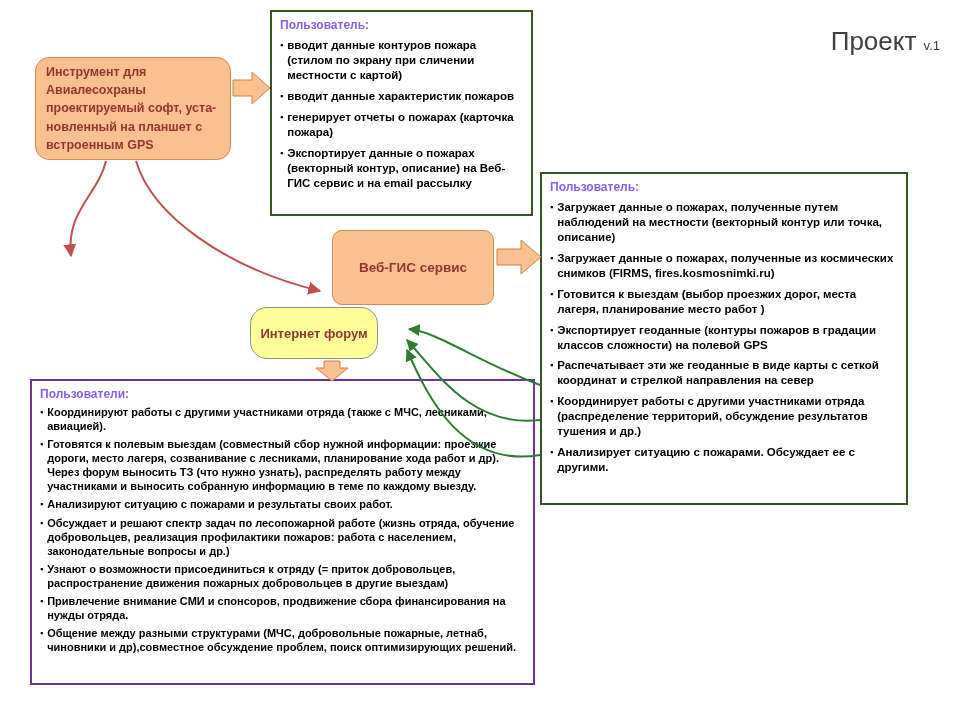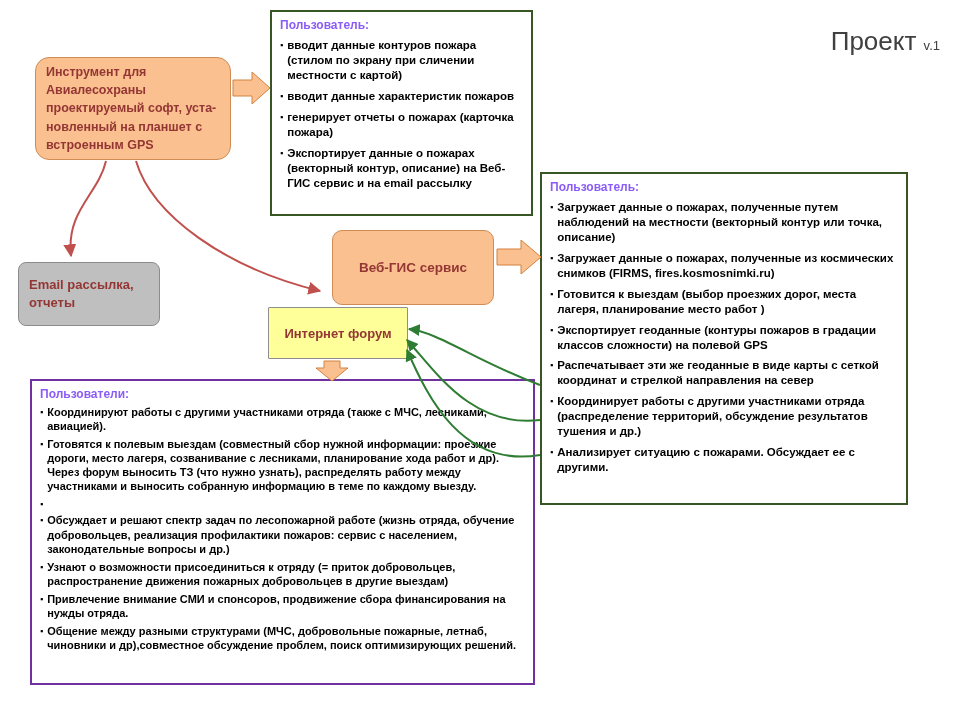--- a/index.html
+++ b/index.html
@@ -58,9 +58,6 @@
     <div class="node-label">Интернет форум</div>
   </div>
 
-  <div class="node email">
-    <div class="node-label">Email рассылка, отчеты</div>
-  </div>
 
   <div class="panel top-user">
     <div class="panel-title">Пользователь:</div>

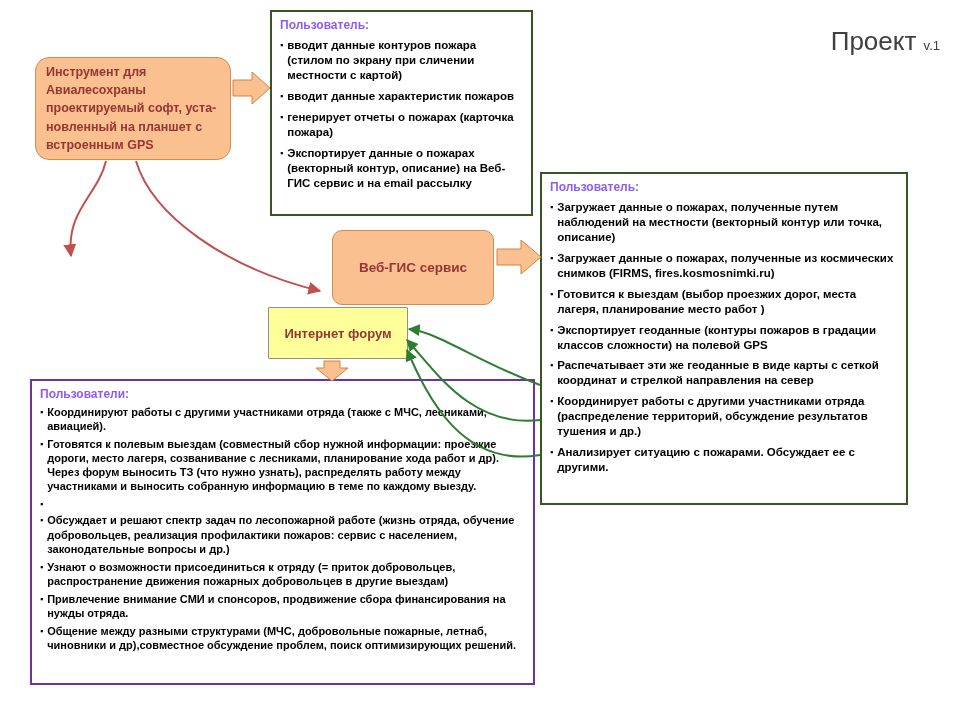--- a/index.html
+++ b/index.html
@@ -18,7 +18,7 @@
   .node.webgis { left:332px; top:230px; width:162px; height:75px; background:#FAC090; border:1px solid #cf8c55; border-radius:10px; justify-content:center; }
   .node.webgis .node-label { font-size:13.5px; }
 
-  .node.forum { left:268px; top:307px; width:140px; height:52px; background:#FFFF99; border:1px solid #8f8f8f; border-radius:1px; justify-content:center; }
+  .node.forum { left:250px; top:307px; width:128px; height:52px; background:#FFFF99; border:1px solid #8f8f8f; border-radius:17px; justify-content:center; }
   .node.forum .node-label { font-size:13px; }
 
   .node.email { left:18px; top:262px; width:142px; height:64px; background:#BFBFBF; border:1px solid #8c8c8c; border-radius:8px; }

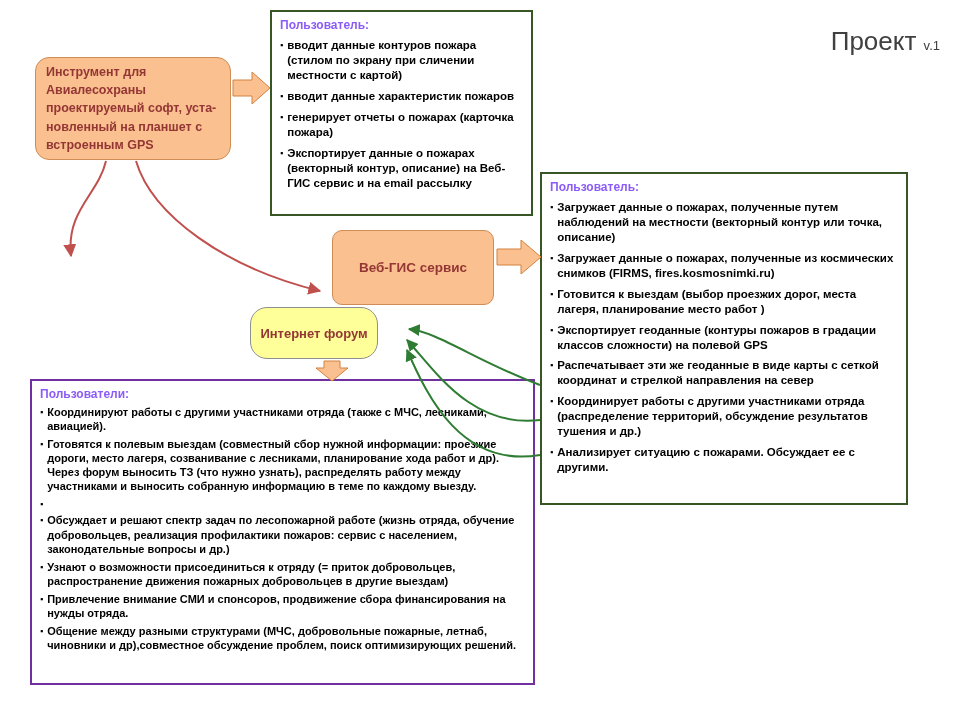--- a/index.html
+++ b/index.html
@@ -128,6 +128,7 @@
         </div>
         <div class="bullet-item">
           <span class="bullet-marker">▪</span>
+          <span class="bullet-text">Анализируют ситуацию с пожарами и результаты своих работ.</span>
         </div>
         <div class="bullet-item">
           <span class="bullet-marker">▪</span>

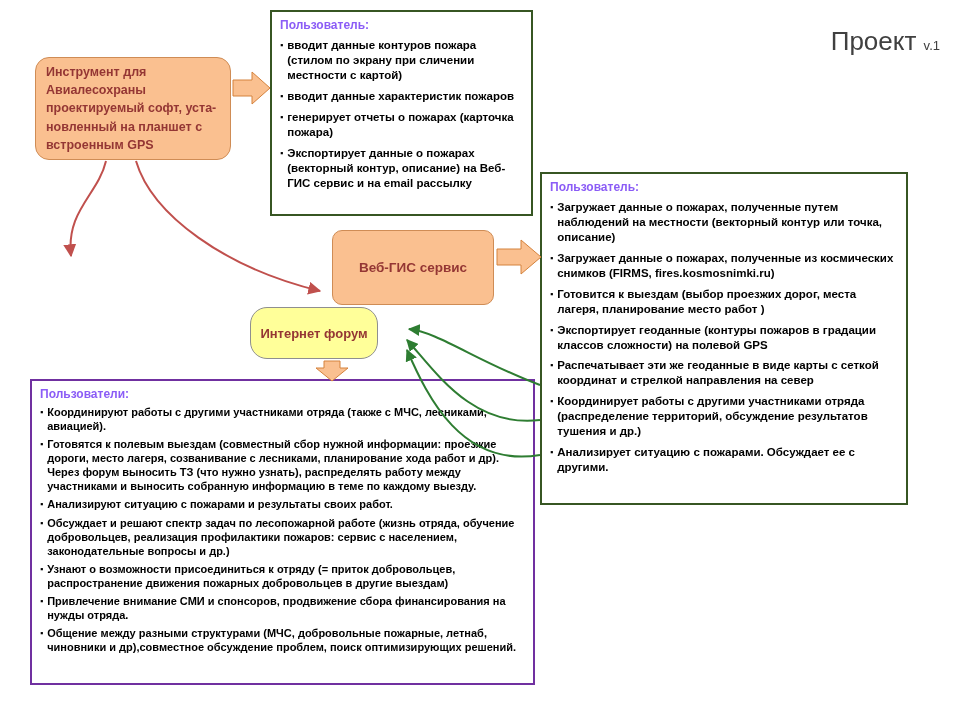--- a/index.html
+++ b/index.html
@@ -132,7 +132,7 @@
         </div>
         <div class="bullet-item">
           <span class="bullet-marker">▪</span>
-          <span class="bullet-text">Обсуждает и решают спектр задач по лесопожарной работе (жизнь отряда, обучение добровольцев, реализация профилактики пожаров: сервис с населением, законодательные вопросы и др.)</span>
+          <span class="bullet-text">Обсуждает и решают спектр задач по лесопожарной работе (жизнь отряда, обучение добровольцев, реализация профилактики пожаров: работа с населением, законодательные вопросы и др.)</span>
         </div>
         <div class="bullet-item">
           <span class="bullet-marker">▪</span>

